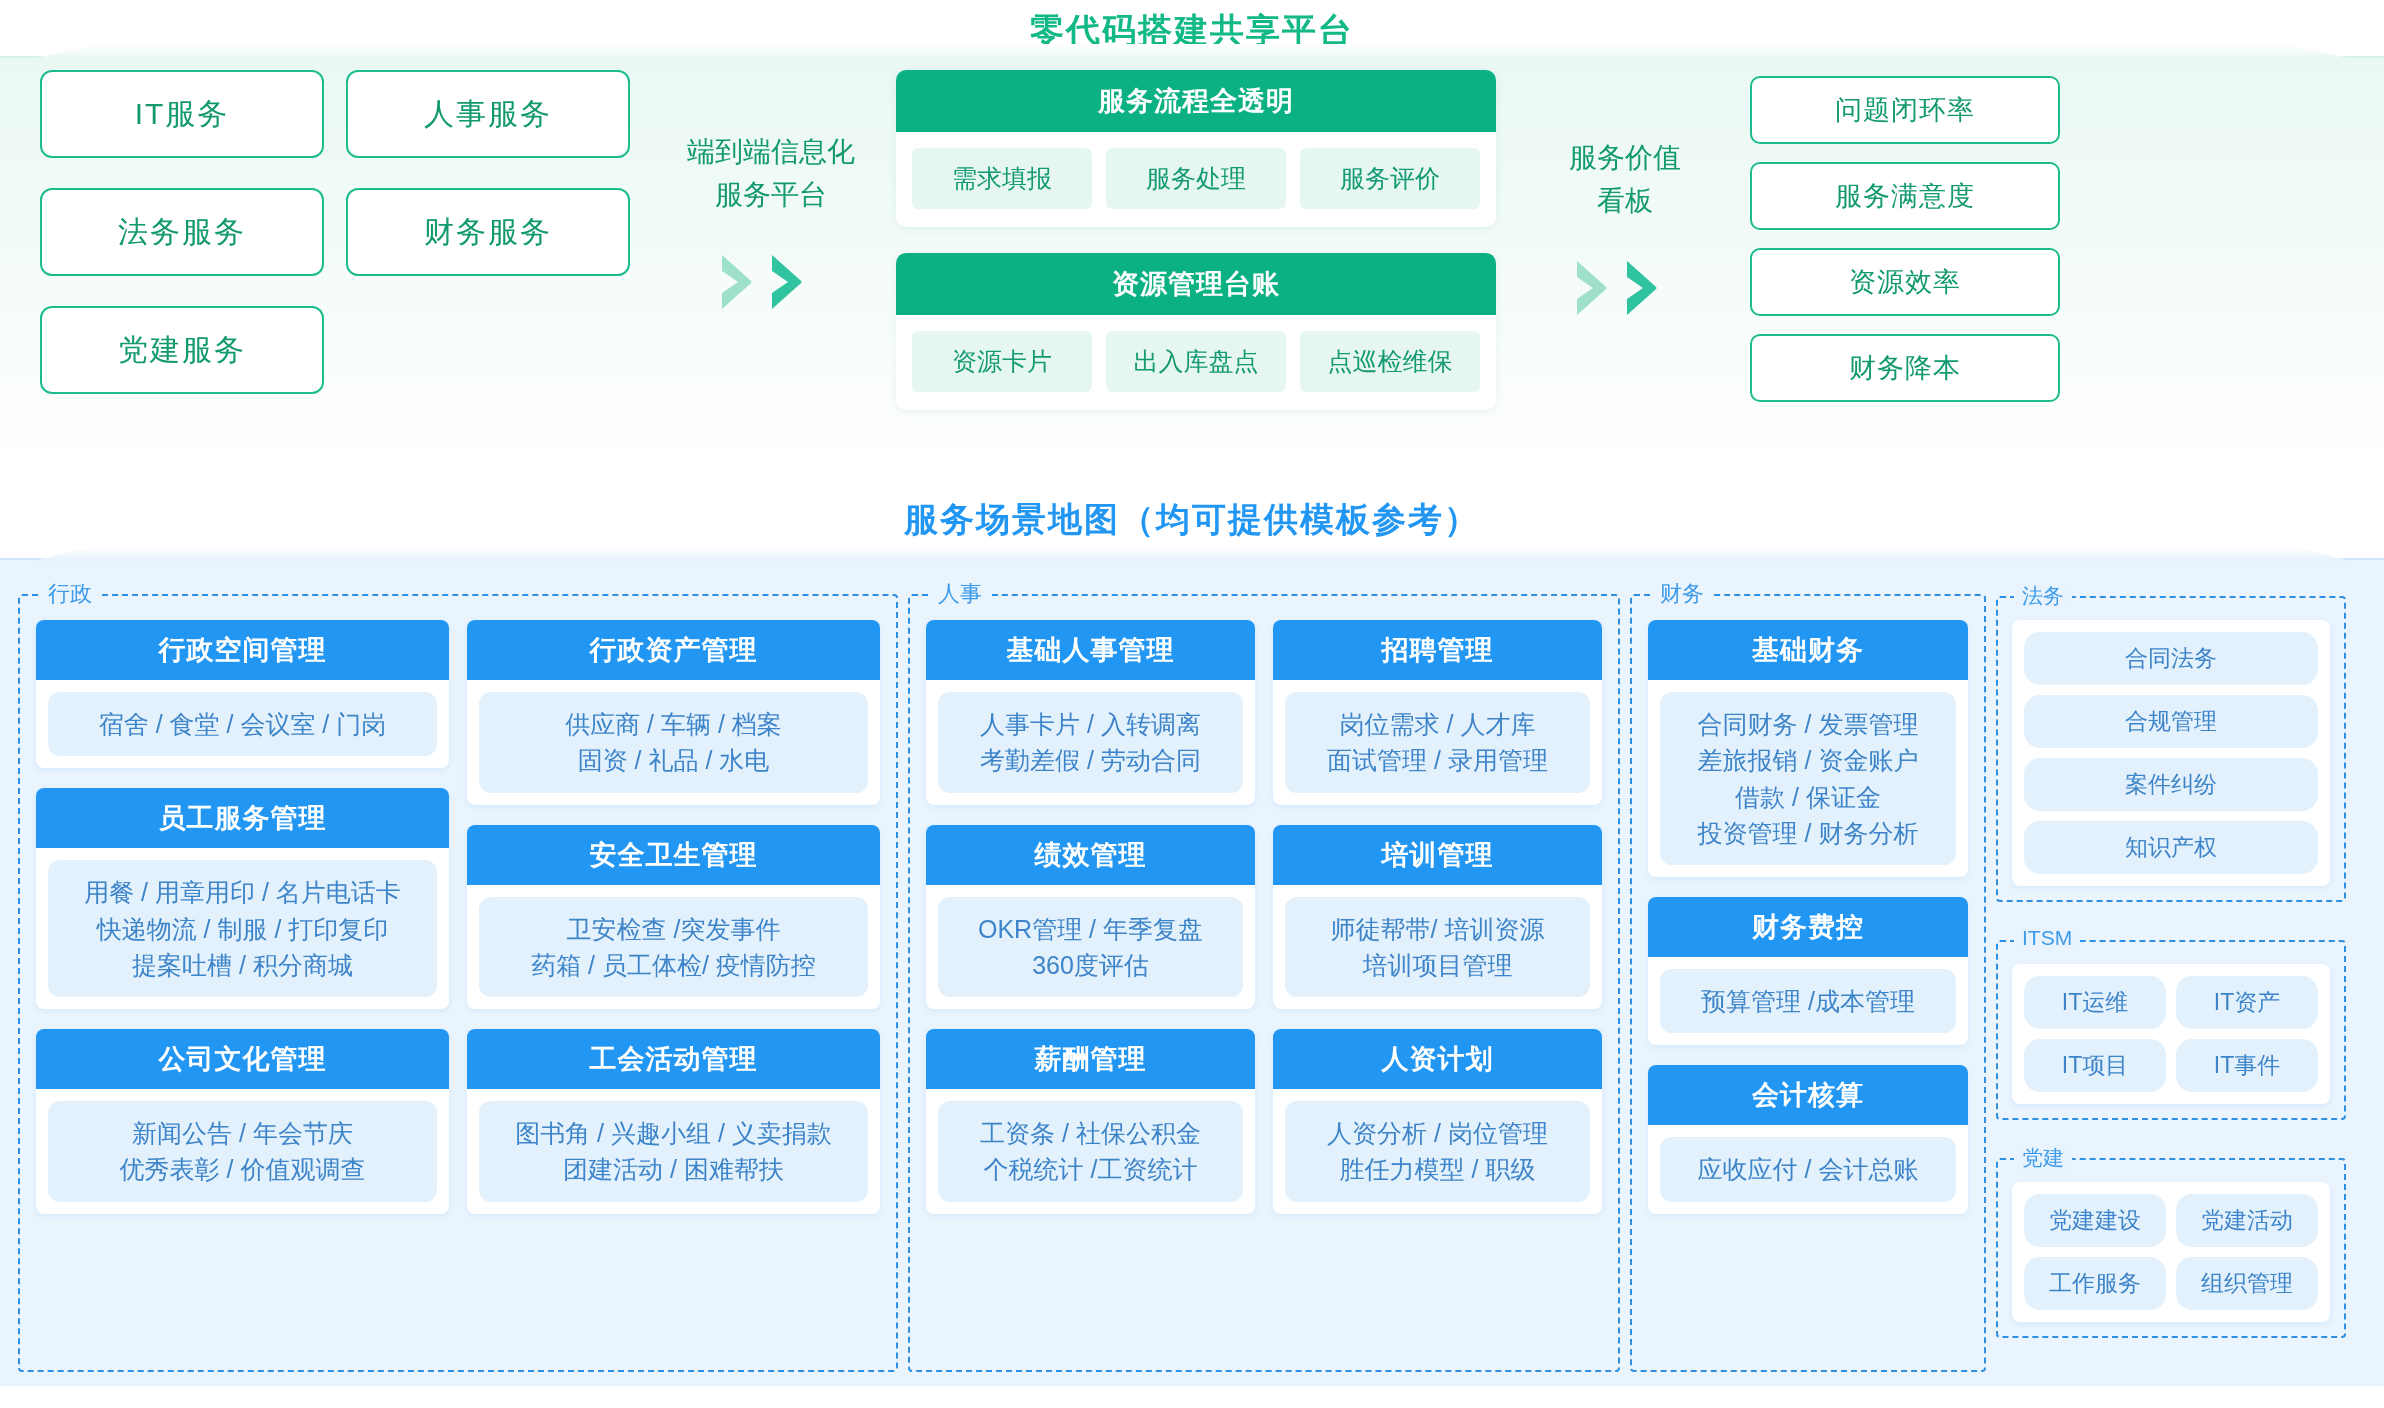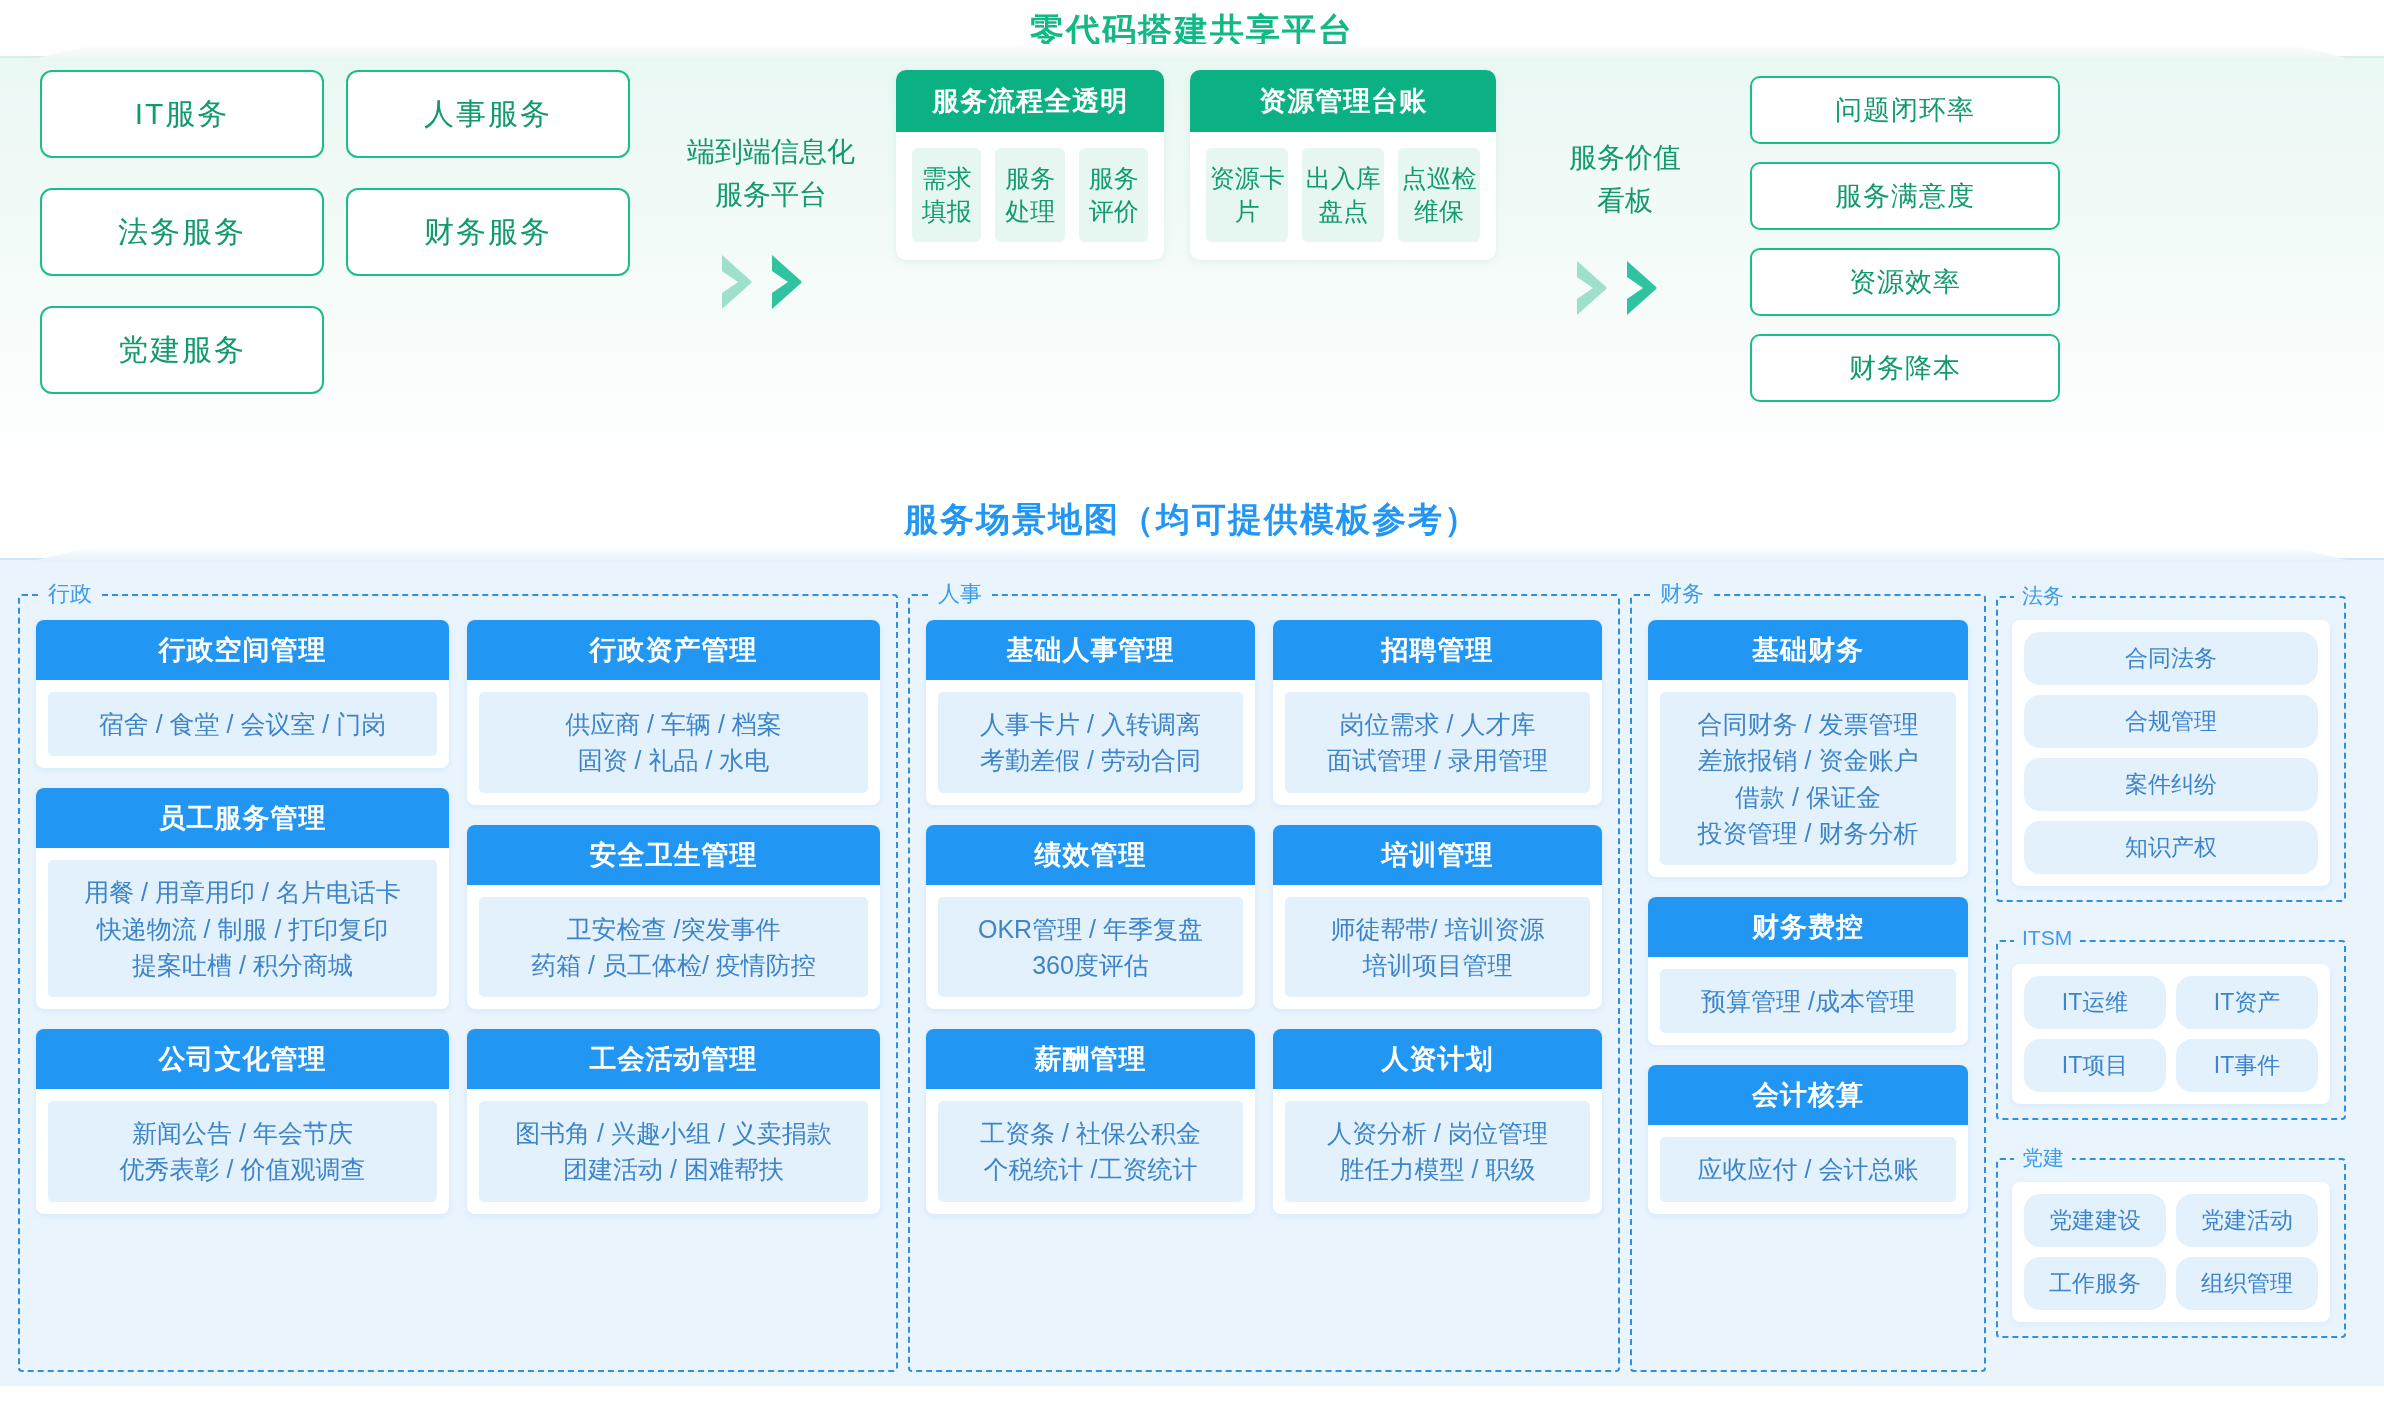--- a/index.html
+++ b/index.html
@@ -80,6 +80,7 @@
     margin-top: 12px;
     width: 600px;
     display: flex;
+    flex-direction: column;
     gap: 26px;
   }
   .gcard {

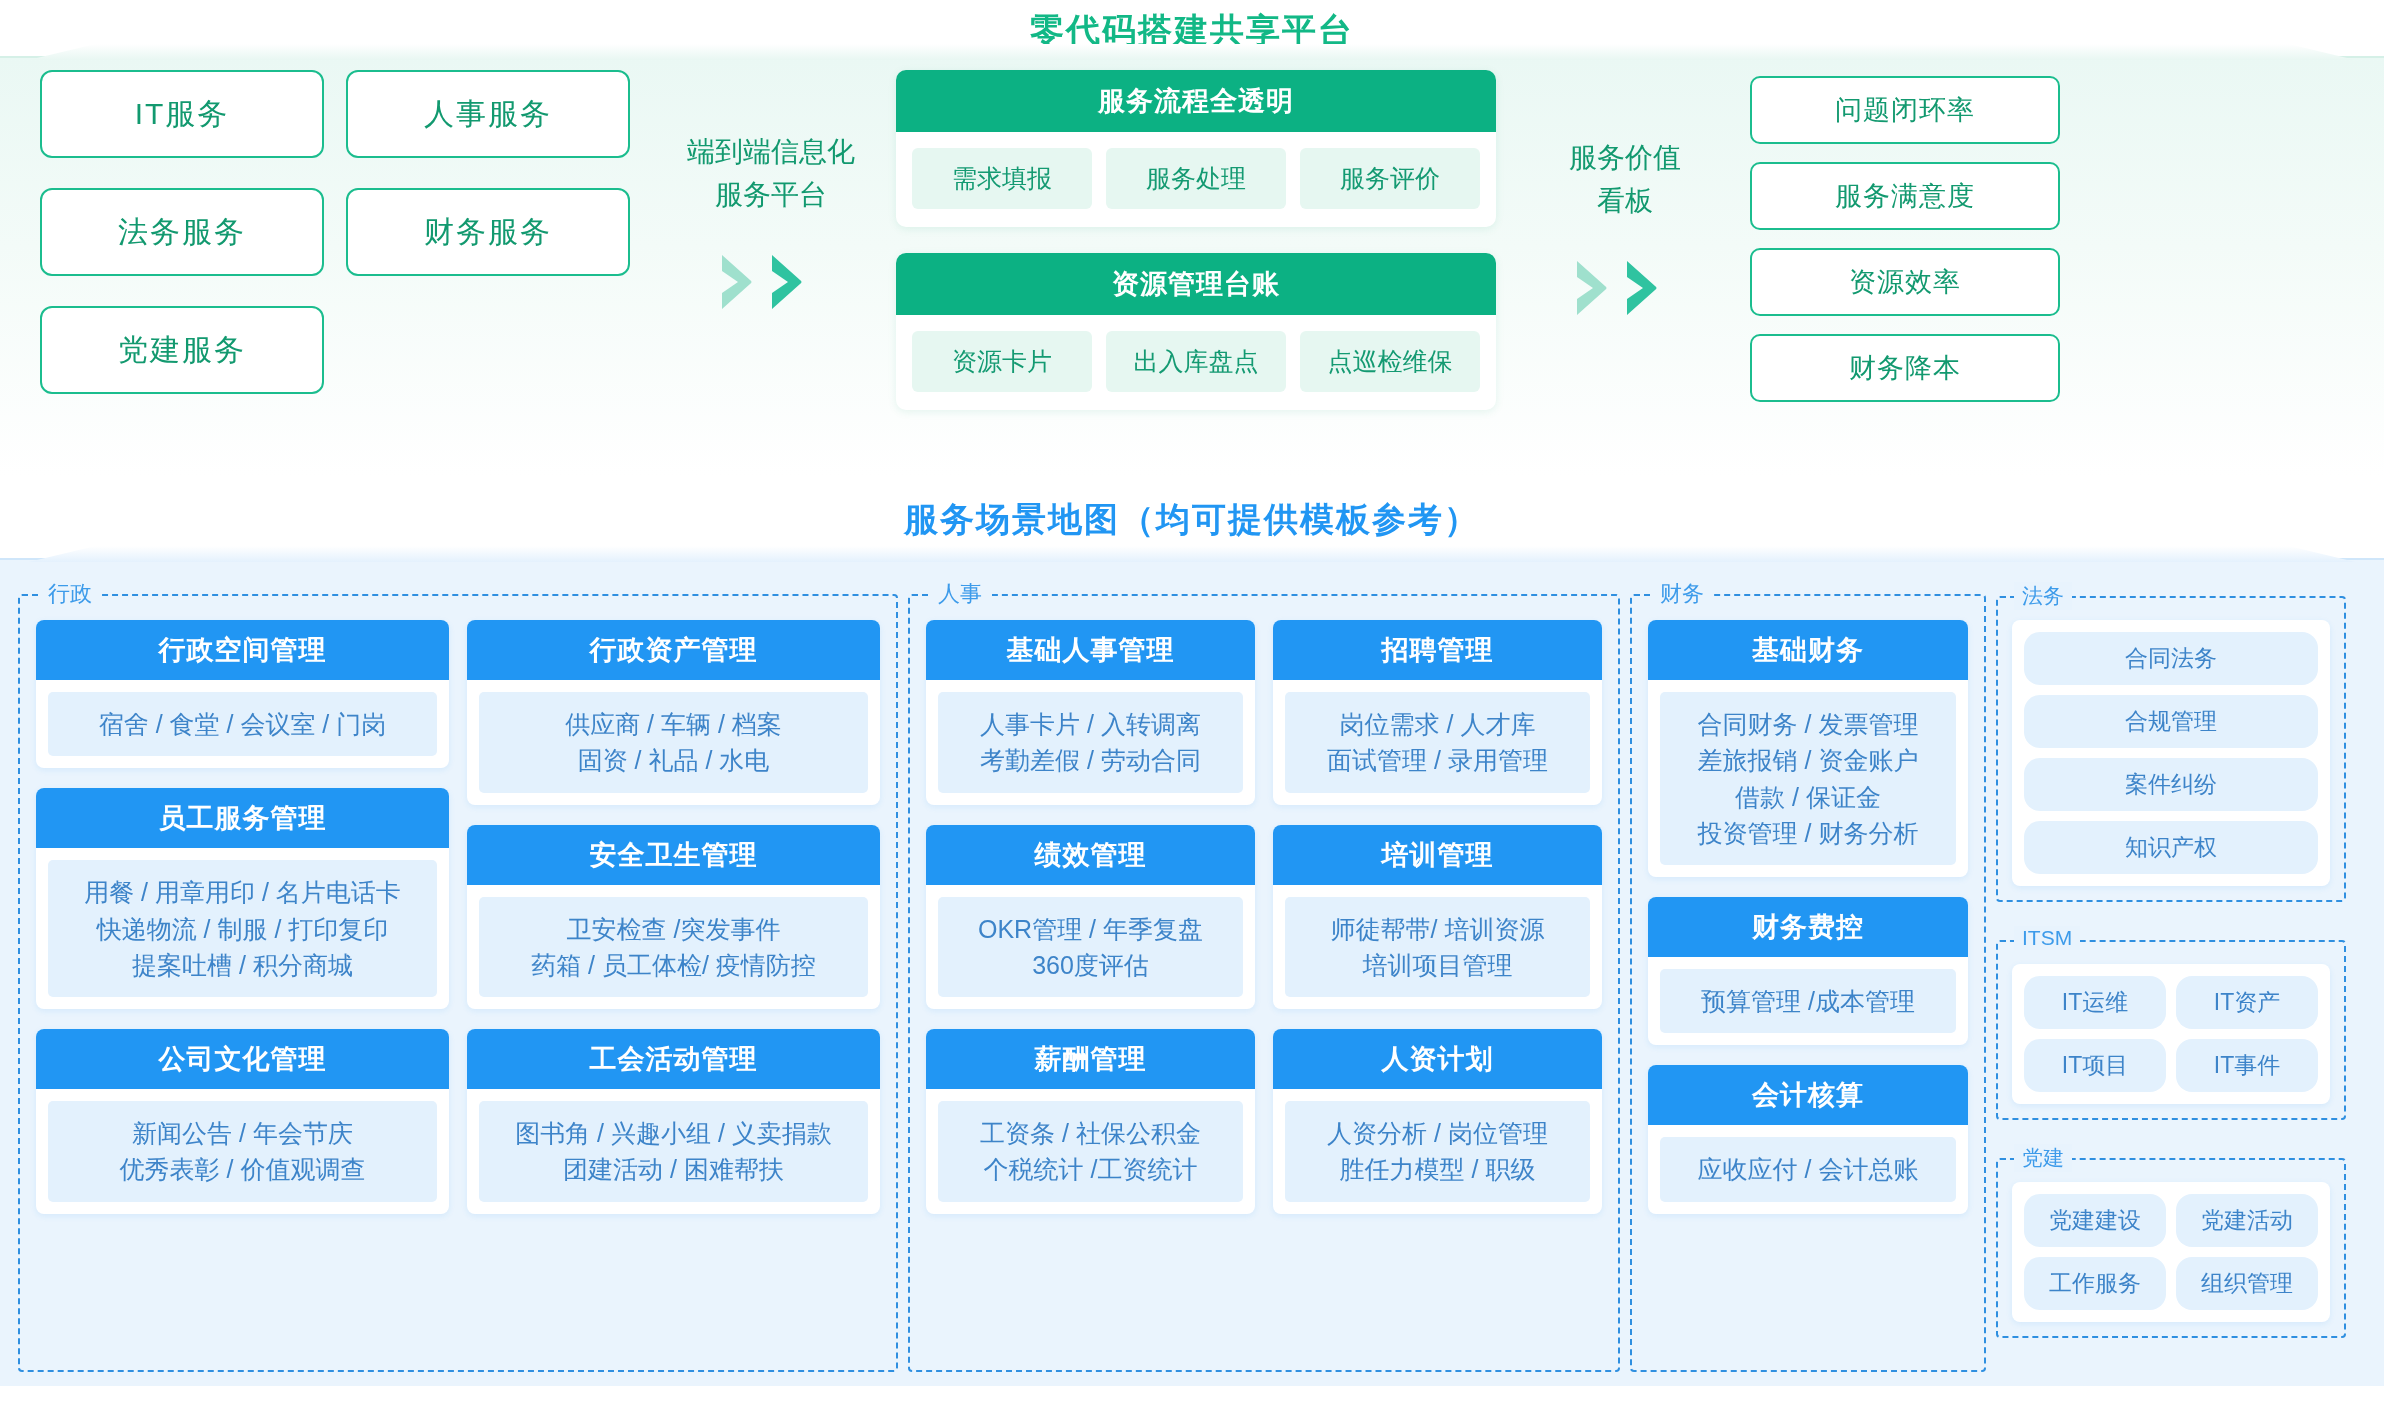--- a/index.html
+++ b/index.html
@@ -213,7 +213,7 @@
   }
   .bchip {
     background: #e3f1fd;
-    border-radius: 5px;
+    border-radius: 12px;
     text-align: center;
     padding: 14px 6px;
     font-size: 25px;

